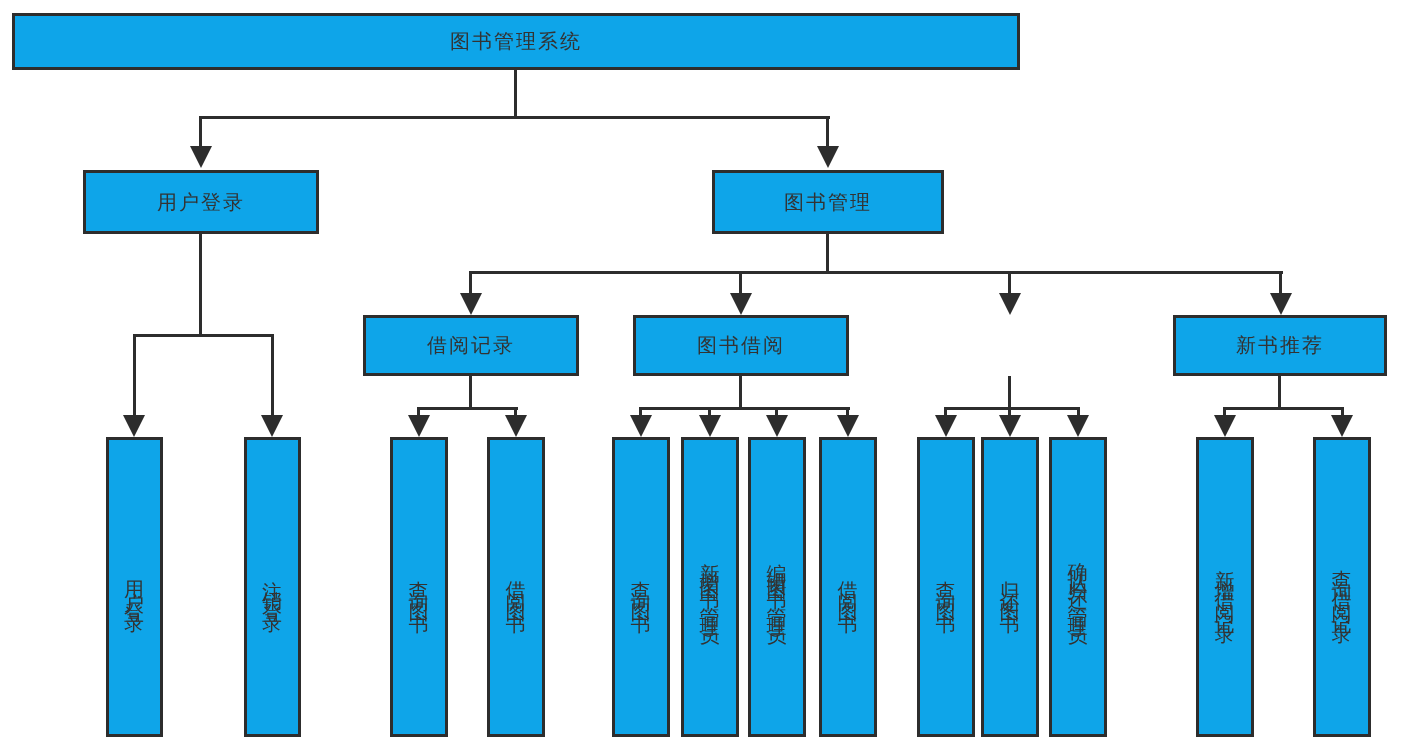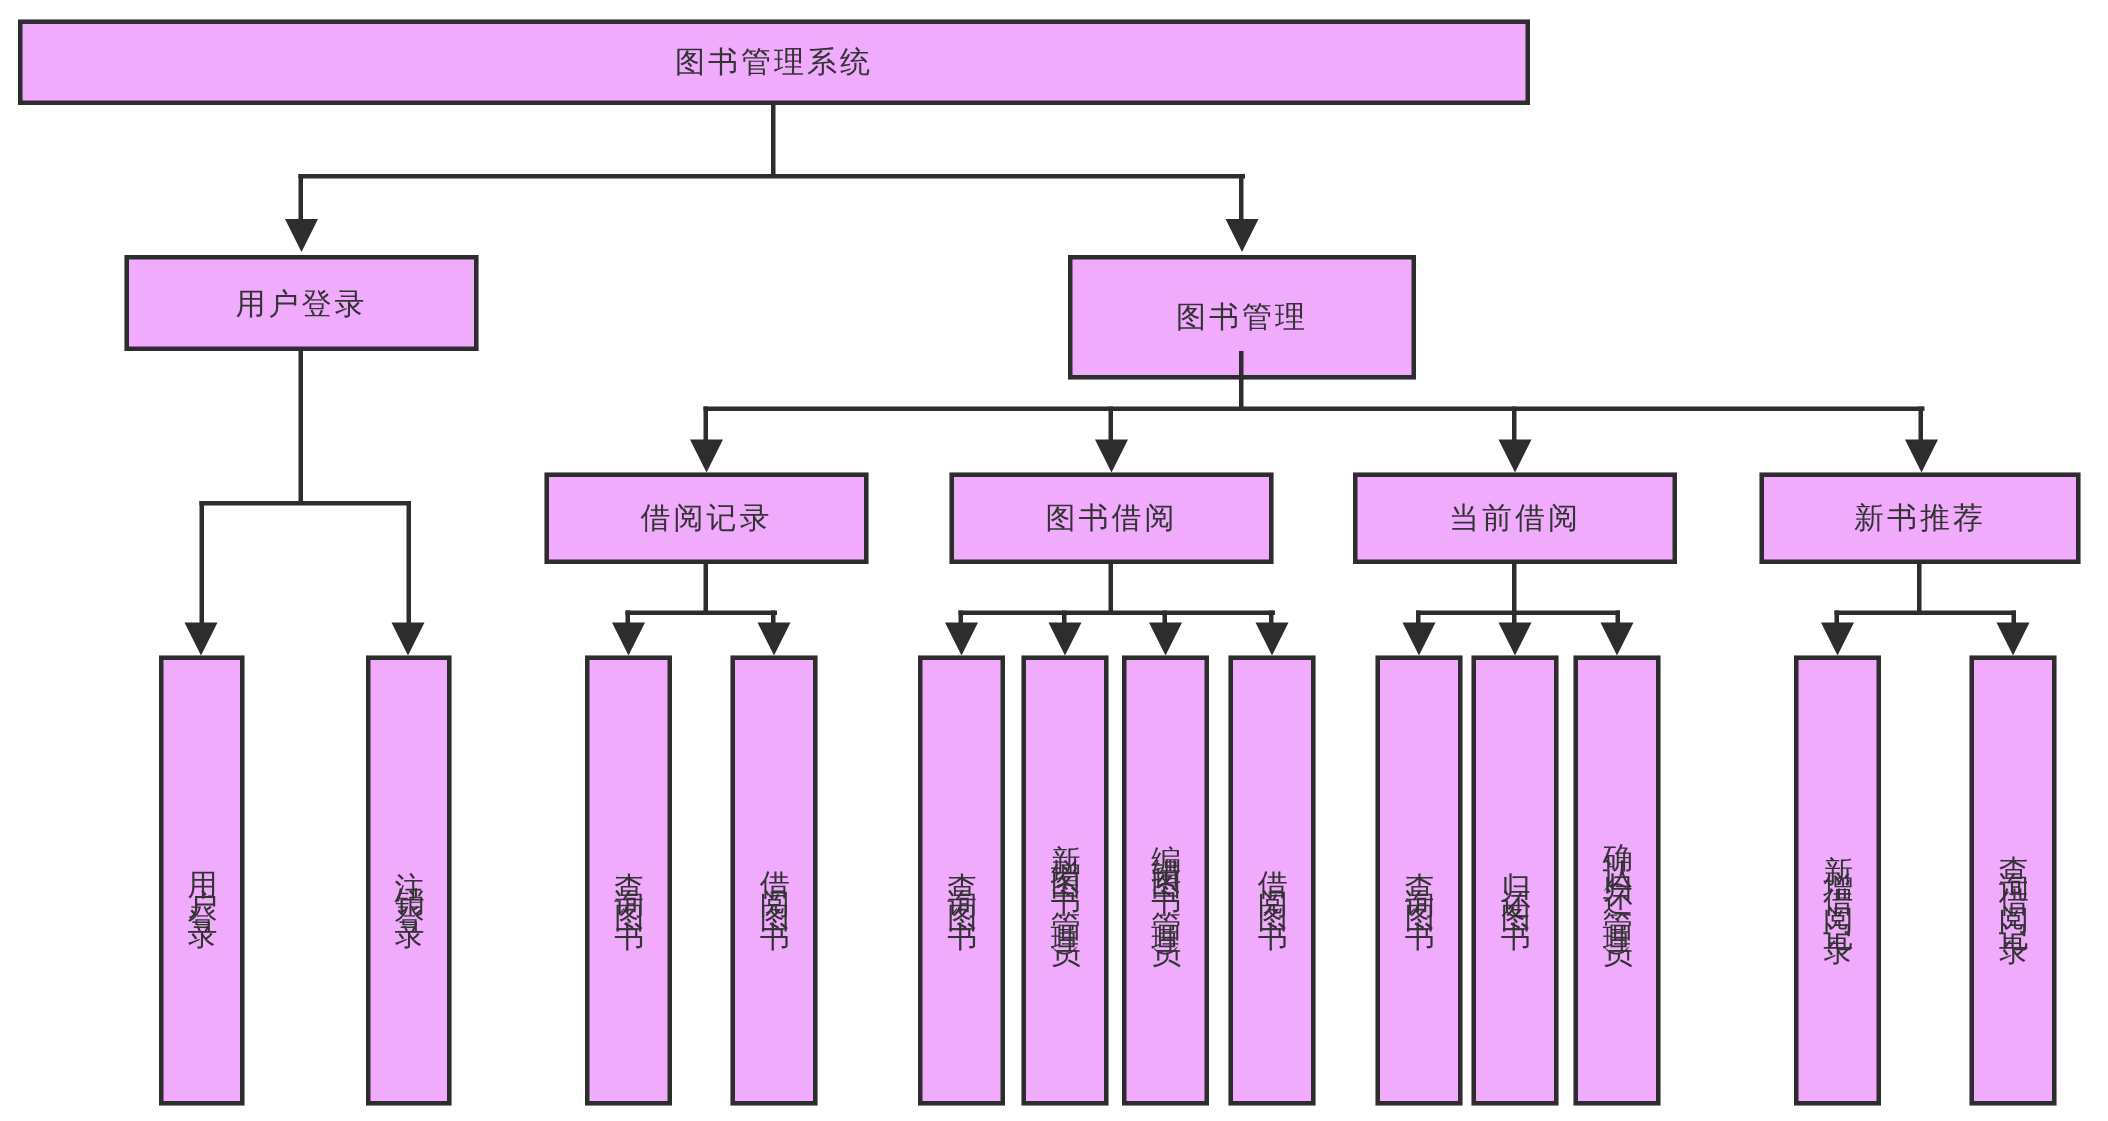--- a/index.html
+++ b/index.html
@@ -12,7 +12,7 @@
   }
   .box{
     position:absolute;
-    background:#f0abfc;
+    background:#0ea5e9;
     border:3px solid #2d2d2d;
     box-sizing:border-box;
     display:flex;

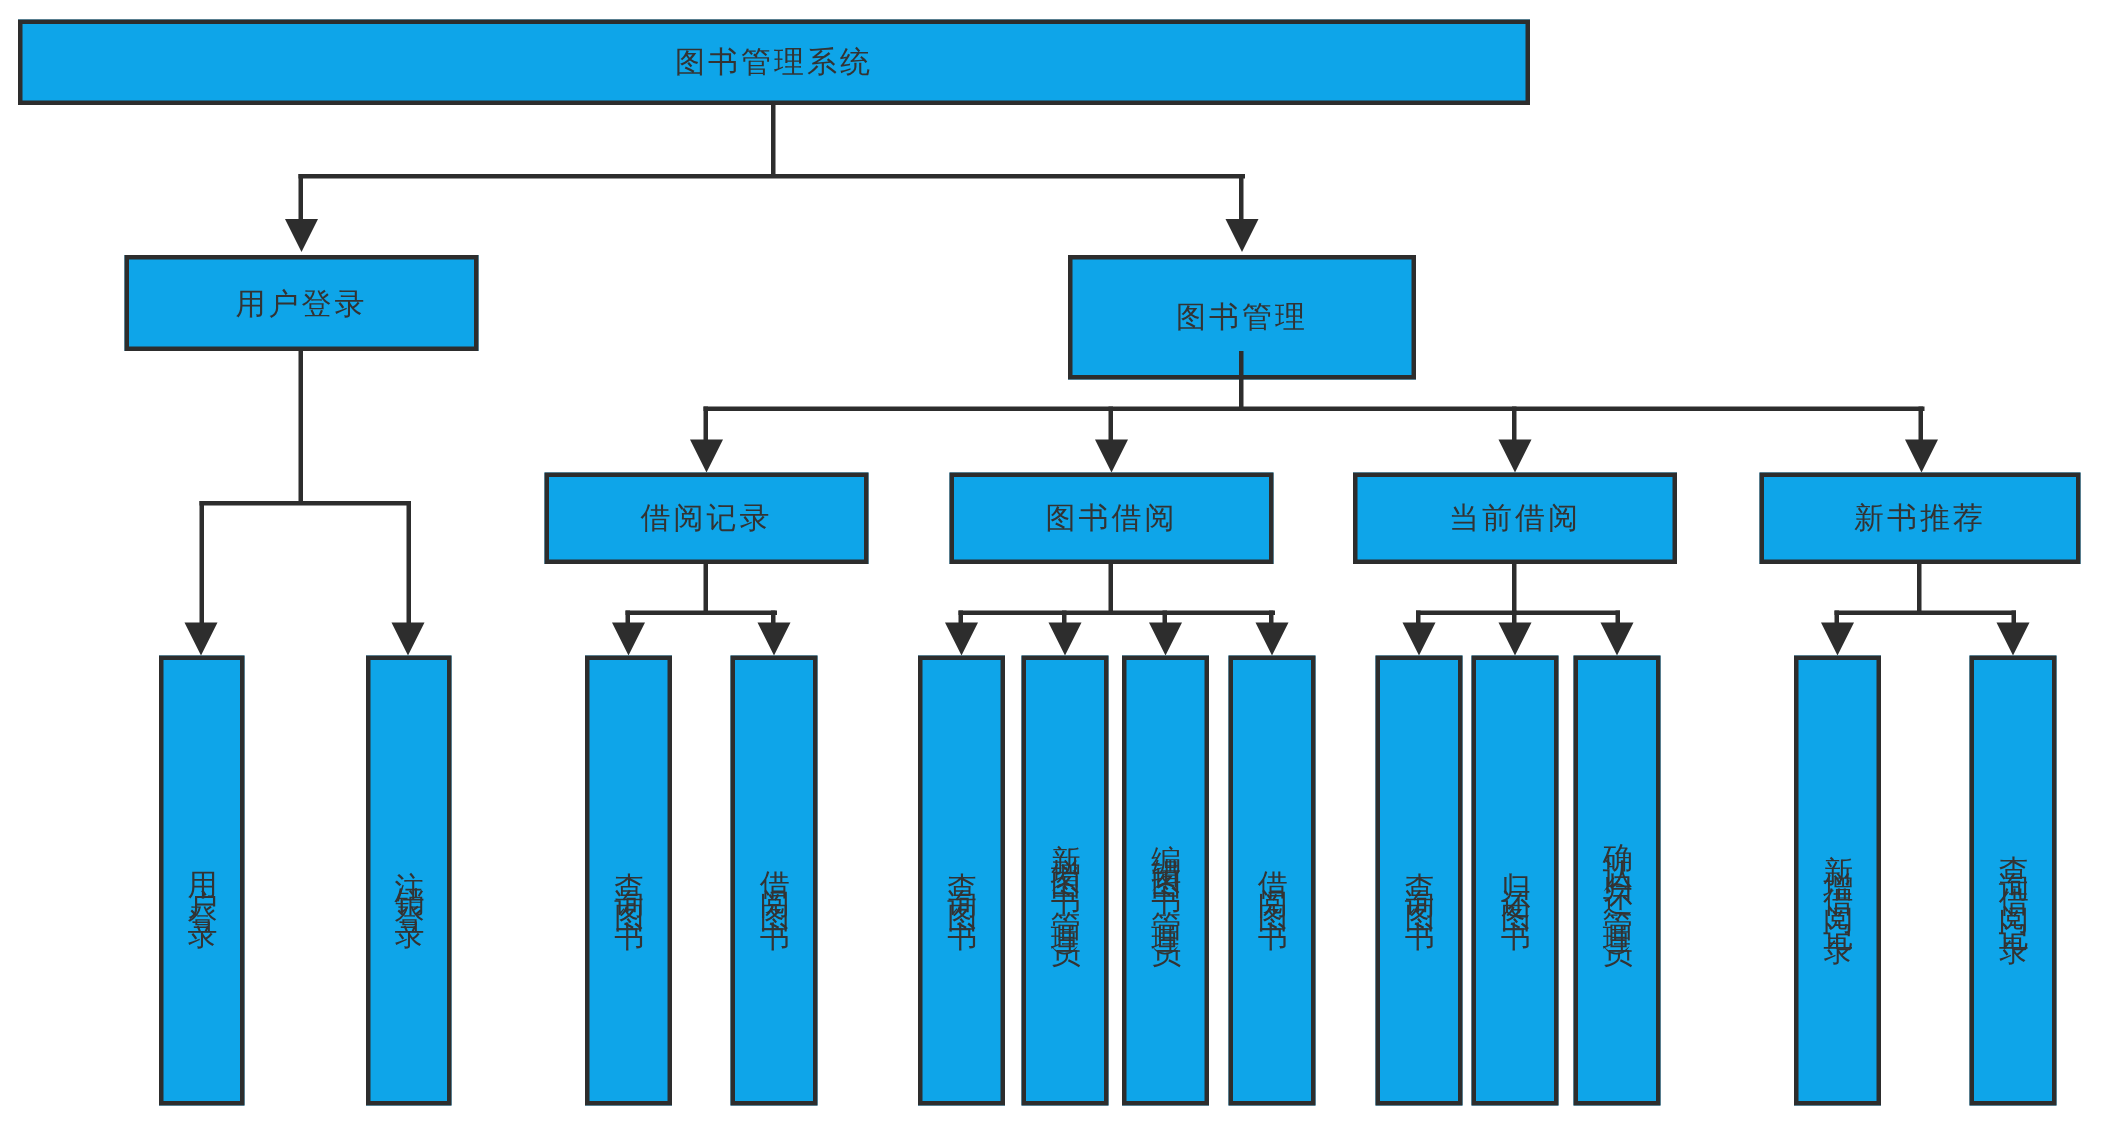--- a/index.html
+++ b/index.html
@@ -73,7 +73,7 @@
   <div class="box hbox" style="left:83px;top:170px;width:236px;height:64px;">
     <span>用户登录</span>
   </div>
-  <div class="box hbox" style="left:712px;top:170px;width:232px;height:83px;">
+  <div class="box hbox" style="left:712px;top:170px;width:232px;height:64px;">
     <span>图书管理</span>
   </div>
 

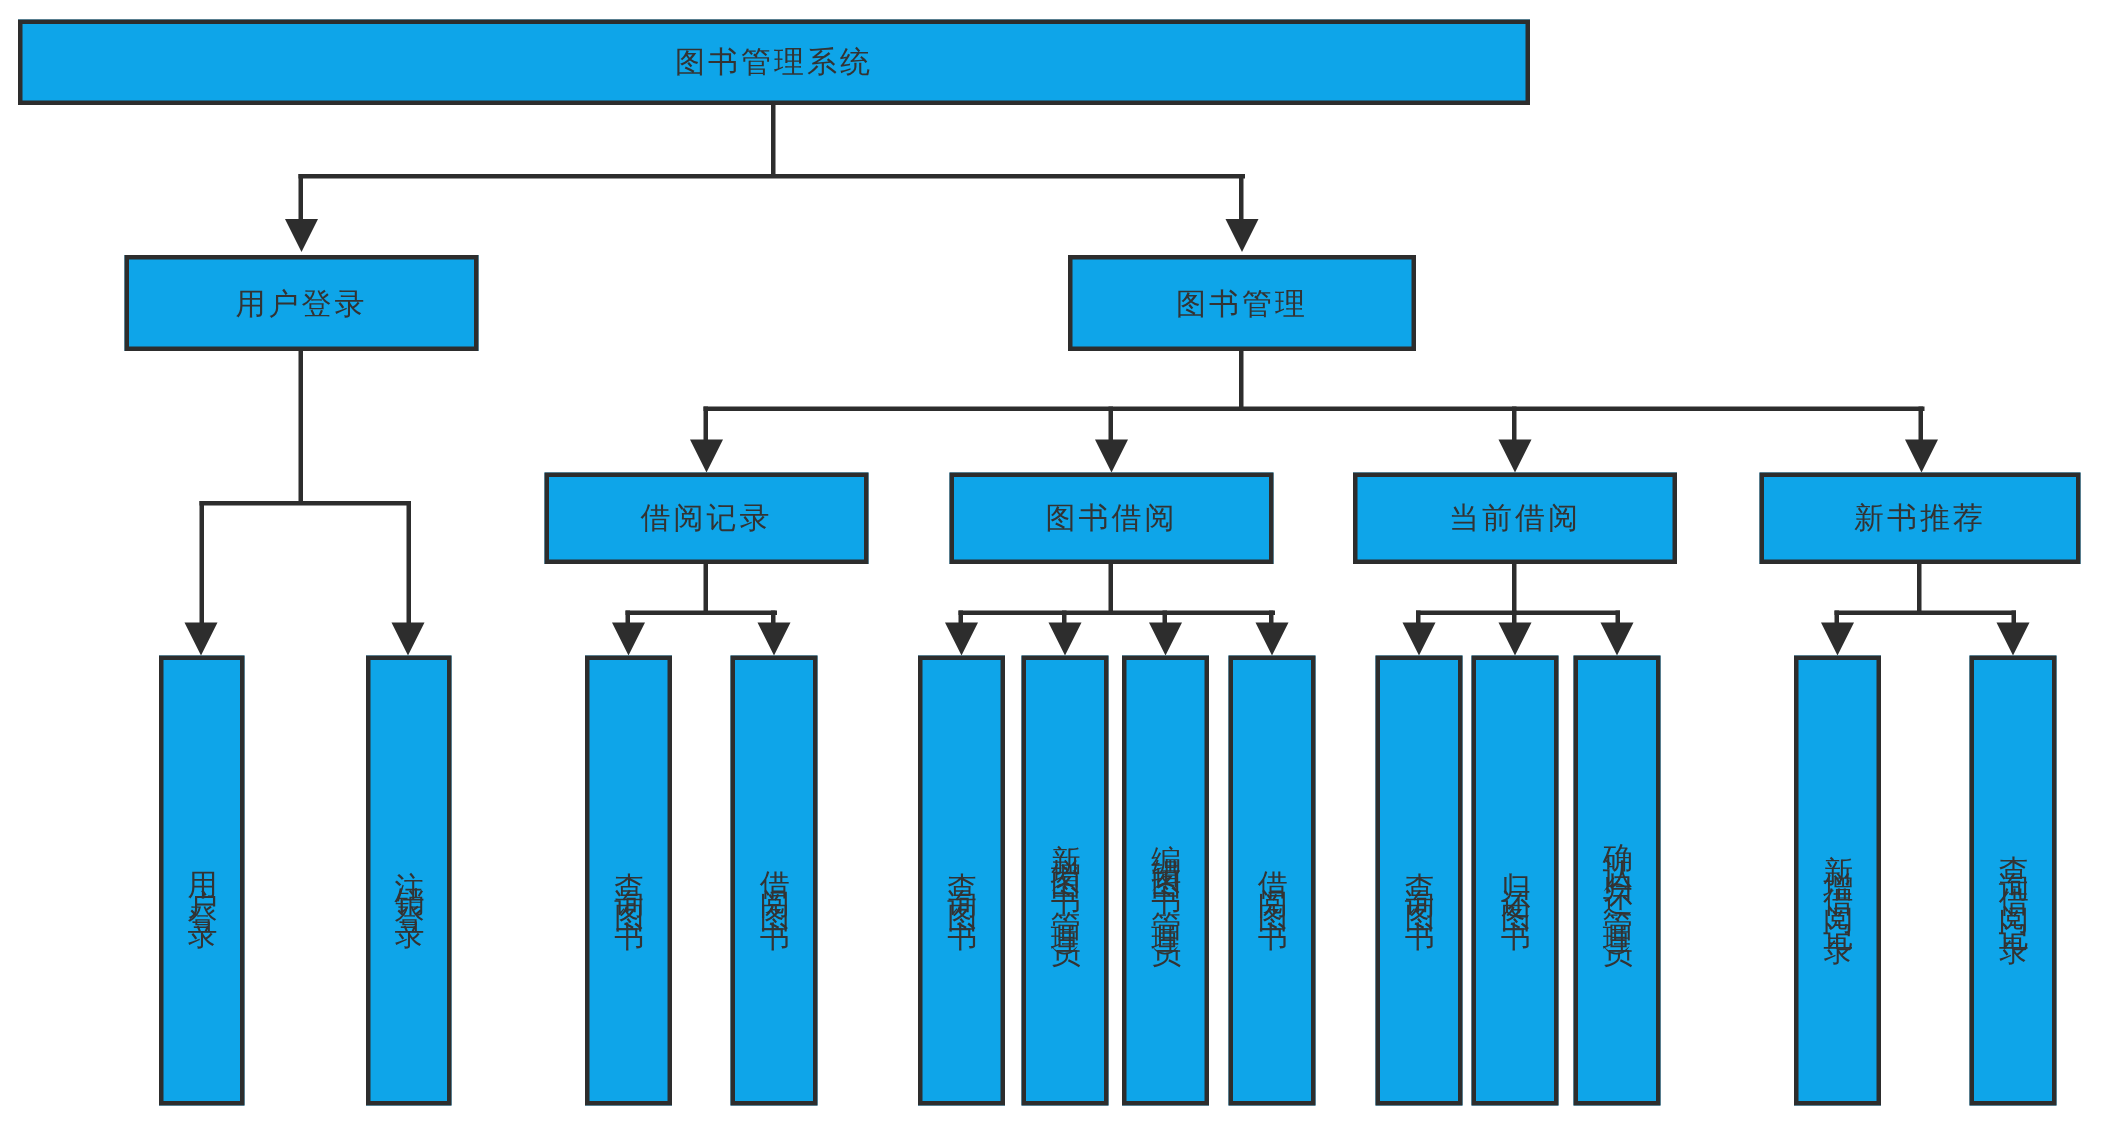--- a/index.html
+++ b/index.html
@@ -101,9 +101,6 @@
   <div class="box hbox" style="left:633px;top:315px;width:216px;height:61px;">
     <span>图书借阅</span>
   </div>
-  <div class="box hbox" style="left:902px;top:315px;width:216px;height:61px;">
-    <span>当前借阅</span>
-  </div>
   <div class="box hbox" style="left:1173px;top:315px;width:214px;height:61px;">
     <span>新书推荐</span>
   </div>

